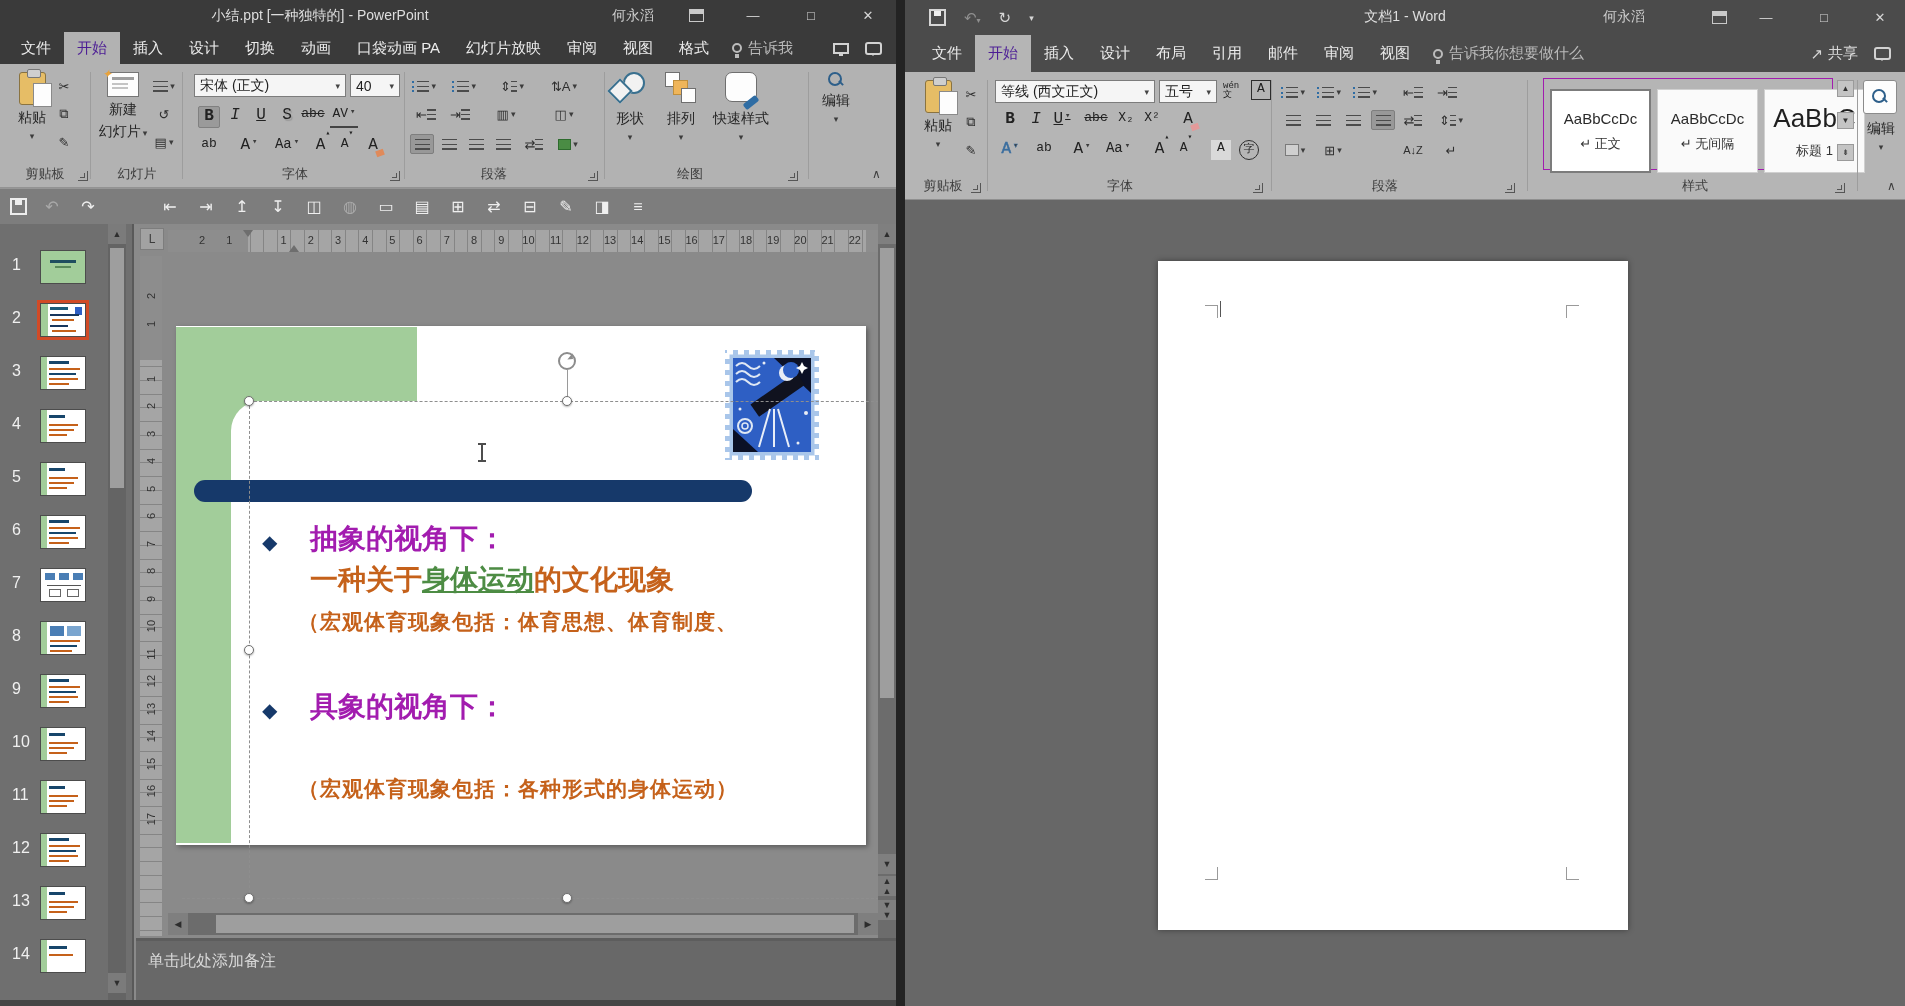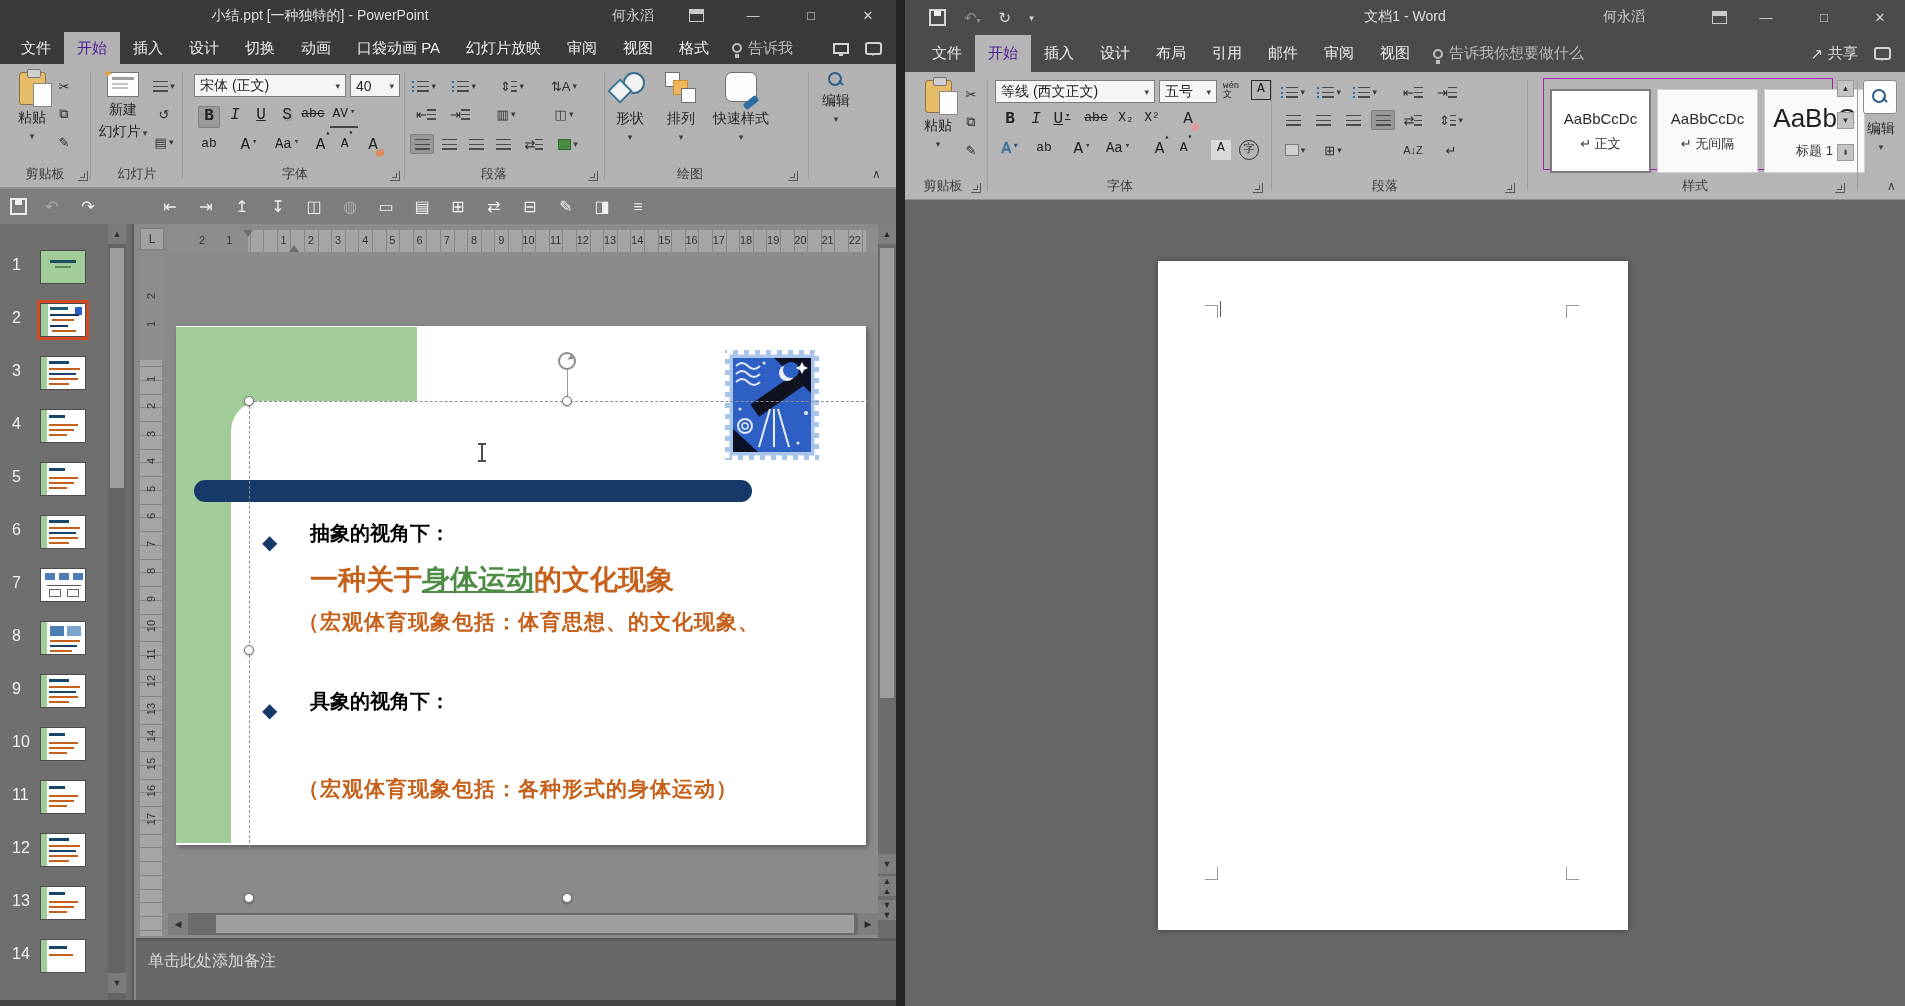--- a/index.html
+++ b/index.html
@@ -124,7 +124,7 @@
   .sbar{position:absolute;left:18px;top:154px;width:558px;height:22px;background:#16396a;border-radius:11px}
   .bull{position:absolute;font-family:"Liberation Serif",serif;font-weight:bold;white-space:nowrap}
   .bdia{color:#16396a;font-size:20px;font-family:"DejaVu Sans",sans-serif}
-  .bhead{color:#000000;font-size:20px}
+  .bhead{color:#a21caf;font-size:28px}
   .bmain{font-size:28px;color:#c5611a}
   .bmain .em{color:#4d8c44;text-decoration:underline}
   .bnote{font-size:21px;color:#c5611a;letter-spacing:1px}

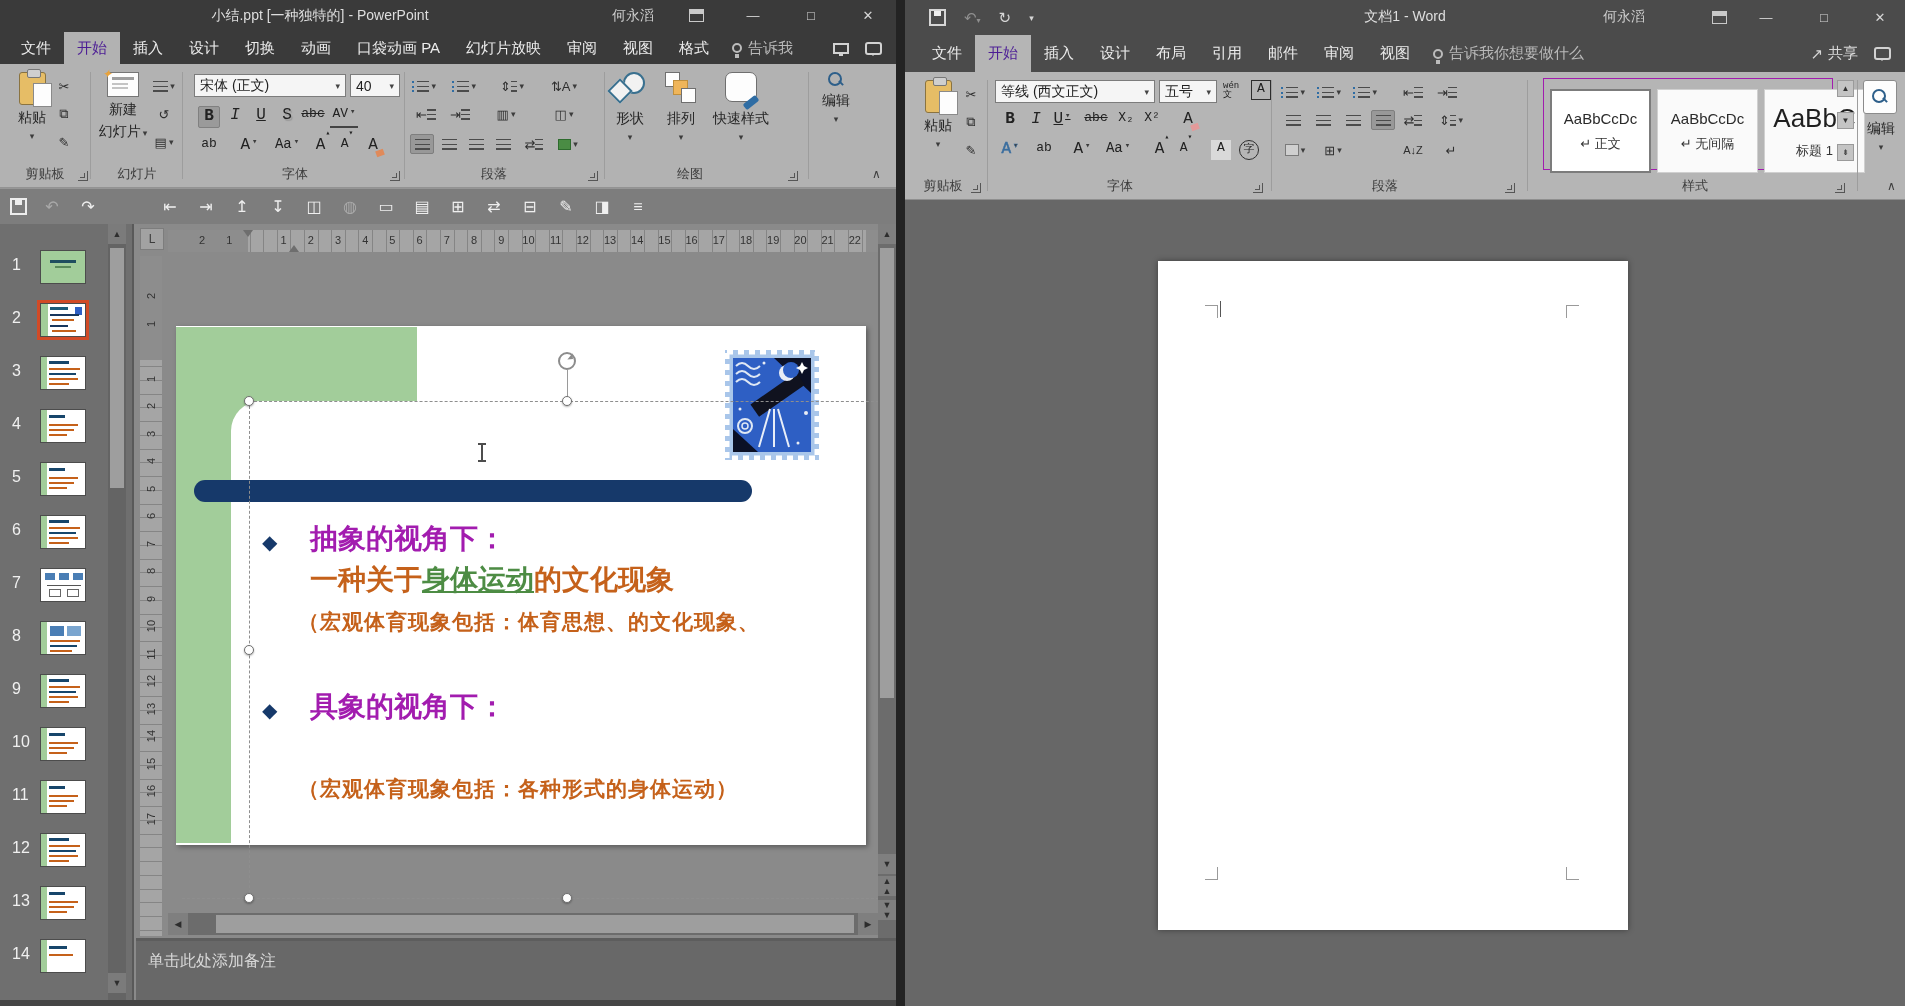--- a/index.html
+++ b/index.html
@@ -601,7 +601,7 @@
         <div class="bull bdia" style="left:86px;top:204px">◆</div>
         <div class="bull bhead" style="left:134px;top:194px">抽象的视角下：</div>
         <div class="bull bmain" style="left:134px;top:235px"><span>一种关于</span><span class="em">身体运动</span><span>的文化现象</span></div>
-        <div class="bull bnote" style="left:122px;top:282px">（宏观体育现象包括：体育思想、的文化现象、</div>
+        <div class="bull bnote" style="left:122px;top:282px">（宏观体育现象包括：体育思想、体育制度、</div>
         <div class="bull bdia" style="left:86px;top:372px">◆</div>
         <div class="bull bhead" style="left:134px;top:362px">具象的视角下：</div>
         <div class="bull bnote" style="left:122px;top:449px">（宏观体育现象包括：各种形式的身体运动）</div>

